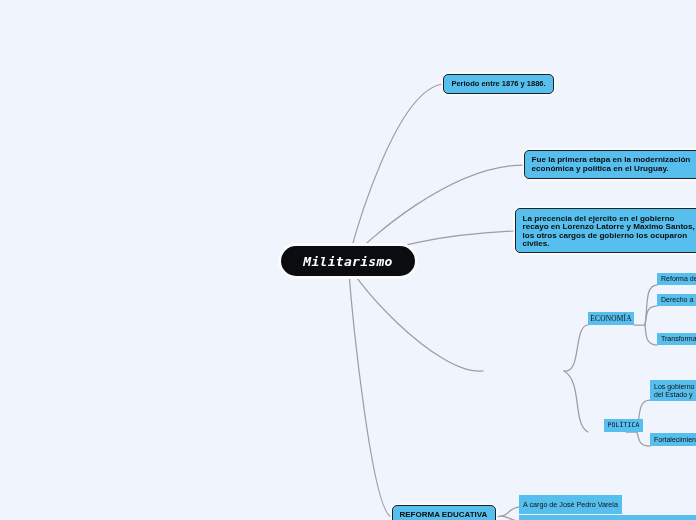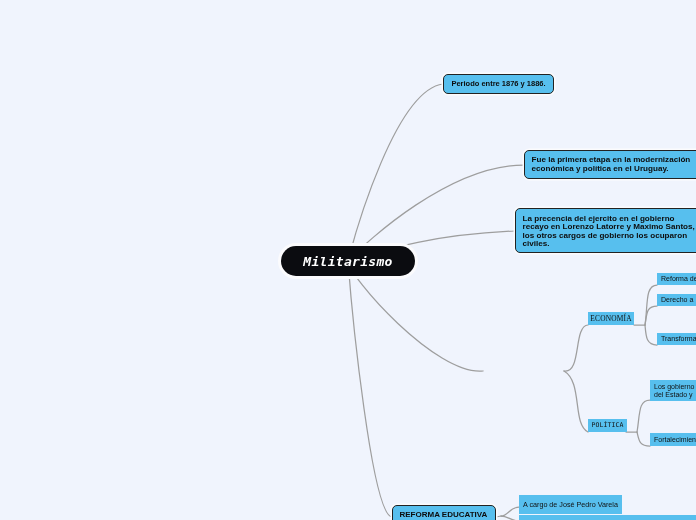--- a/index.html
+++ b/index.html
@@ -26,7 +26,7 @@
       display:flex;align-items:center;padding:0 4px;line-height:7.6px;}
 
   .serif{font-family:"Liberation Serif",serif;font-size:7.4px;letter-spacing:0.2px;}
-  .mono{font-family:"DejaVu Sans Mono",monospace;font-size:6.5px;letter-spacing:0.1px;}
+  .mono{font-family:"DejaVu Sans Mono",monospace;font-size:6.5px;letter-spacing:0.1px;margin-left:16px;}
 </style>
 </head>
 <body>

